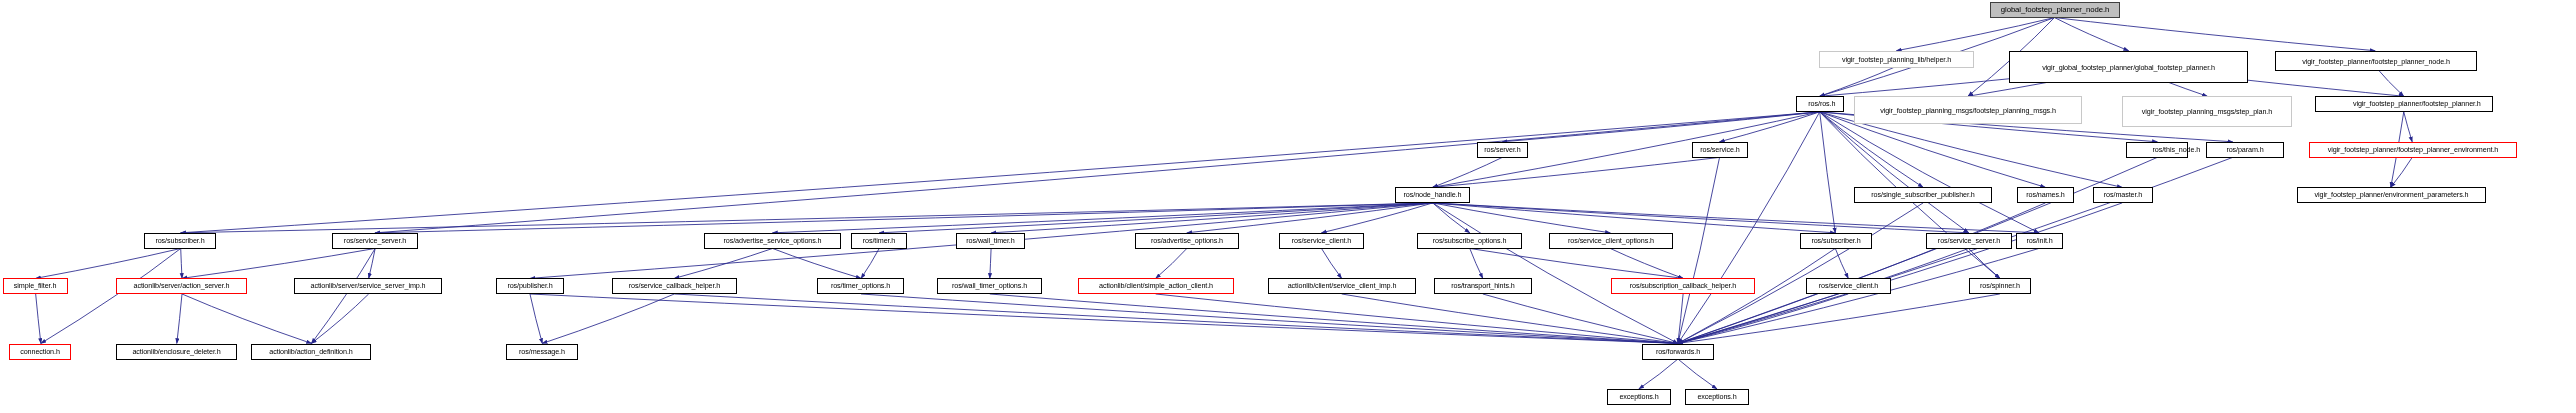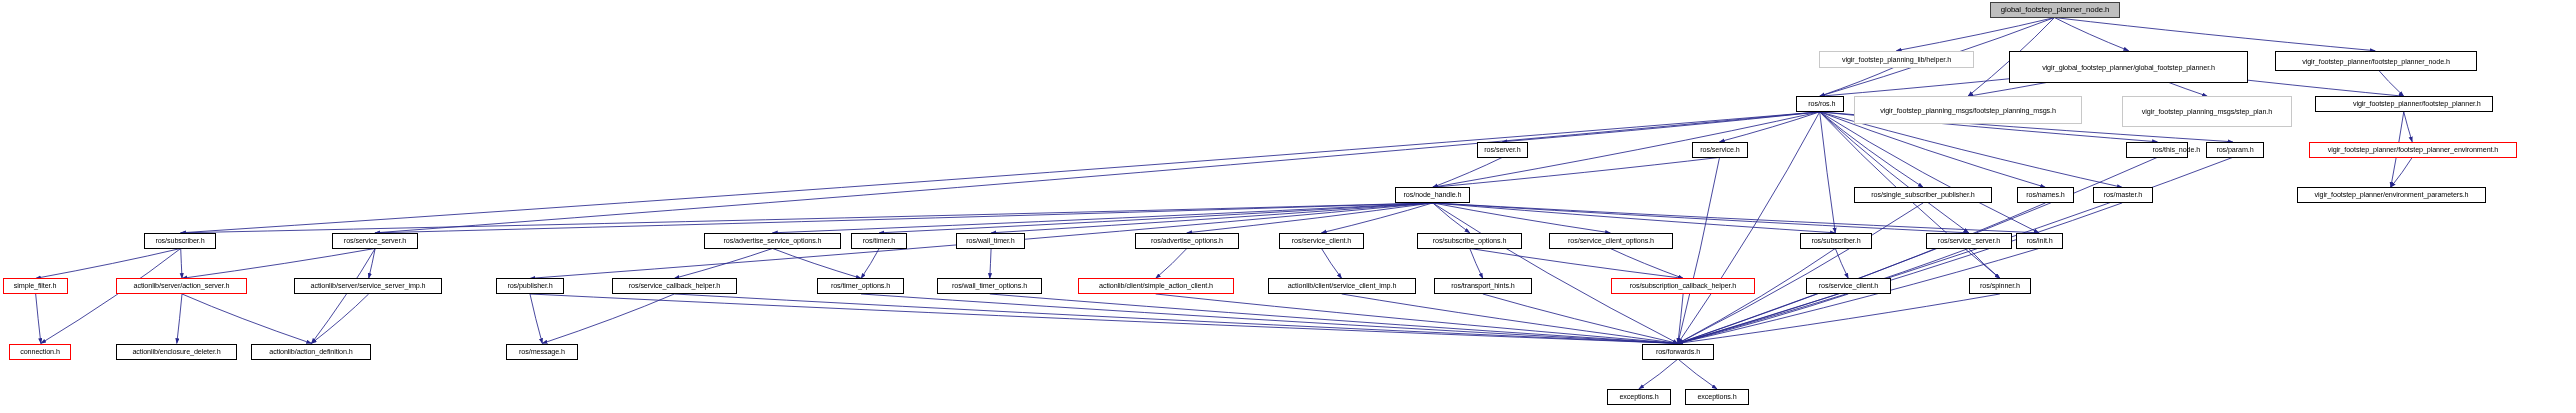--- a/index.html
+++ b/index.html
@@ -128,7 +128,7 @@
       <div class="node" style="left: 1477px; top: 142px; width: 51px; height: 15.6px;">ros/server.h</div>
       <div class="node" style="left: 1692px; top: 142px; width: 56px; height: 15.6px;">ros/service.h</div>
       <div class="node" style="left: 2126px; top: 142px; width: 62px; height: 15.6px; padding-left: 42px;">ros/this_node.h</div>
-      <div class="node" style="left: 2206px; top: 142px; width: 58px; height: 15.6px;">ros/param.h</div>
+      <div class="node" style="left: 2206px; top: 142px; width: 78px; height: 15.6px;">ros/param.h</div>
       <div class="node red" style="left: 2309px; top: 142px; width: 208px; height: 15.6px;">vigir_footstep_planner/footstep_planner_environment.h</div>
       <div class="node" style="left: 1395px; top: 187px; width: 75px; height: 15.6px;">ros/node_handle.h</div>
       <div class="node" style="left: 1854px; top: 187px; width: 138px; height: 15.6px;">ros/single_subscriber_publisher.h</div>

